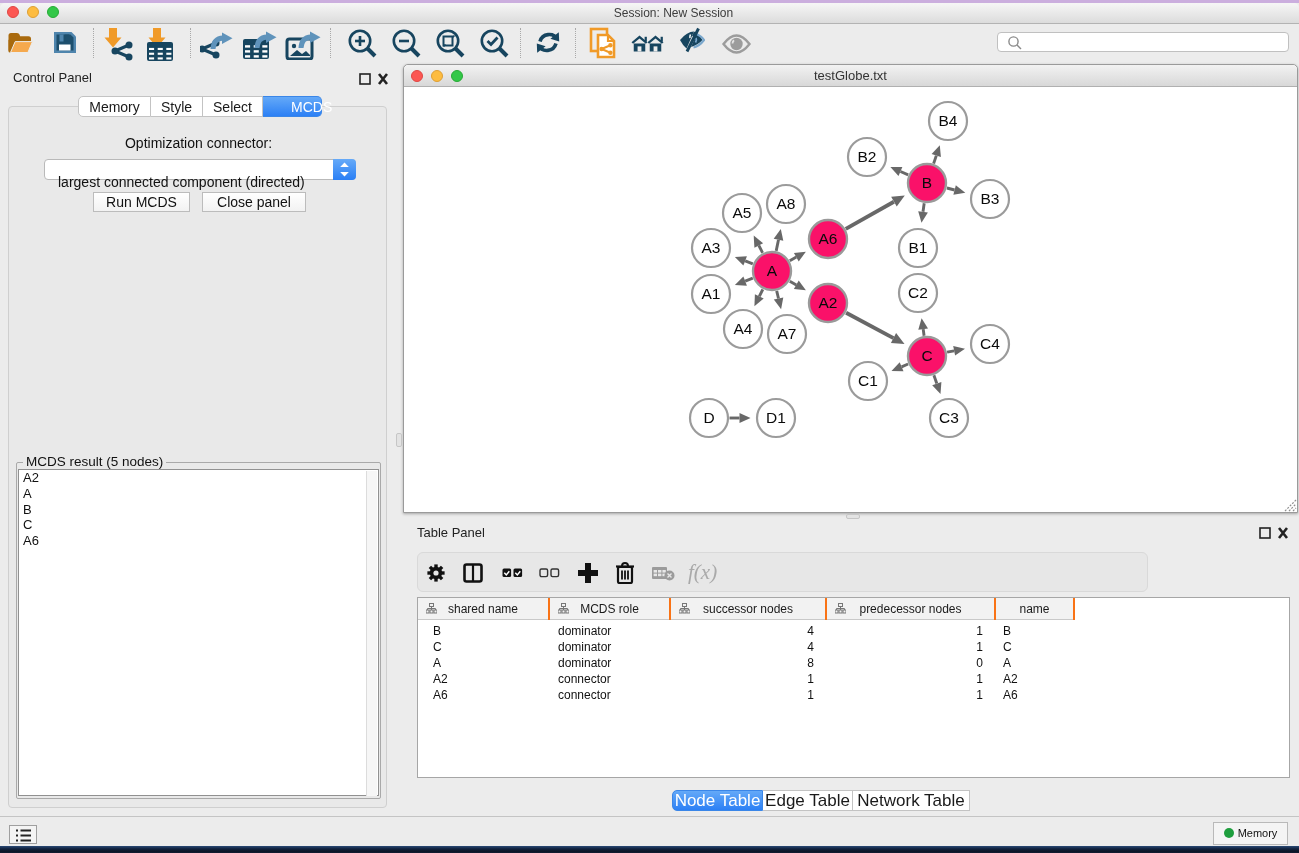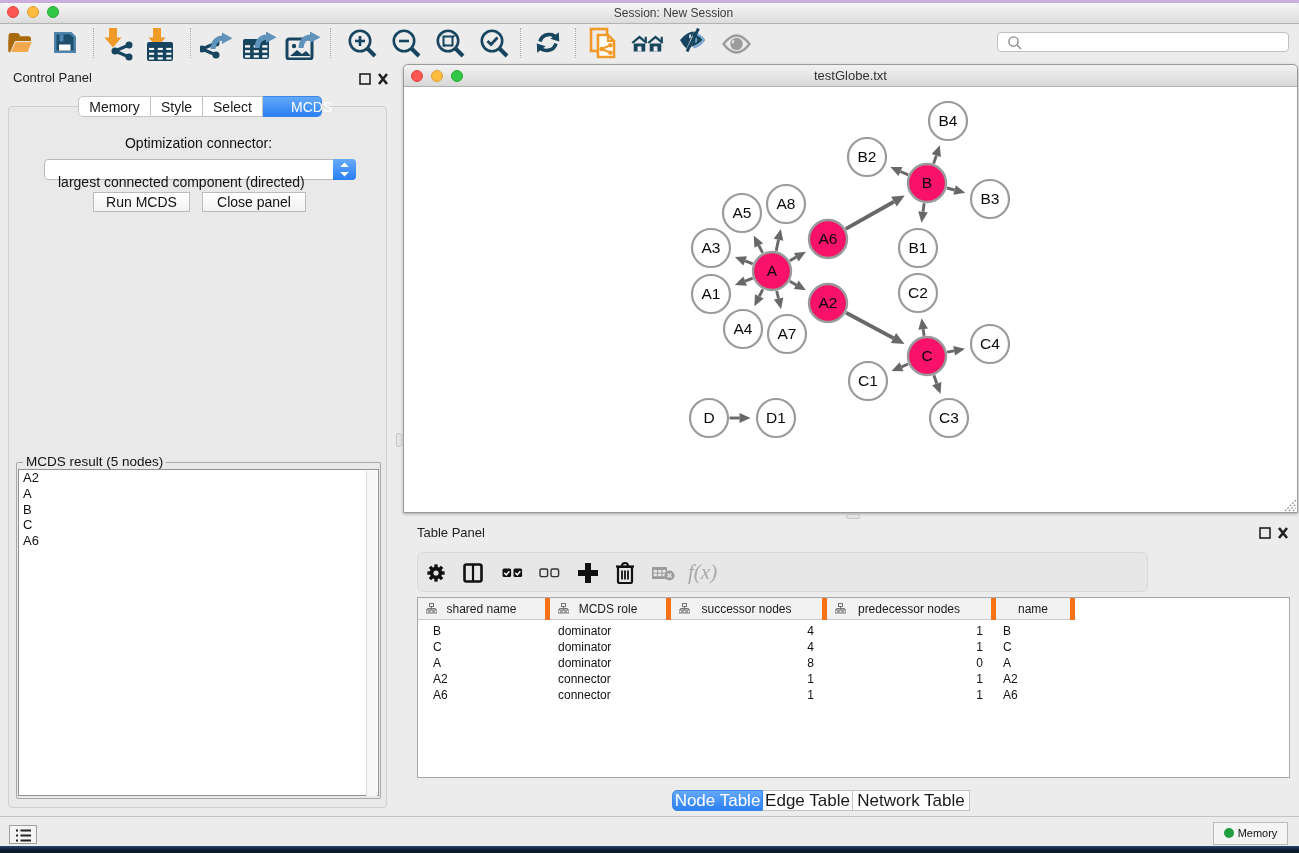--- a/index.html
+++ b/index.html
@@ -72,7 +72,7 @@
   border:1px solid #a6a6a6; font-size:12px; }
 #tpHead { position:absolute; left:0; top:0; width:659px; height:22px;
   background:#f2f2f2; border-bottom:1px solid #c9c9c9; }
-.hcell { position:absolute; top:0; height:22px; border-right:5px solid #f97316;
+.hcell { position:absolute; top:0; height:22px; border-right:2px solid #f97316;
   text-align:center; line-height:22px; color:#1a1a1a; }
 .tcell { position:absolute; height:16px; line-height:16px; color:#111; }
 

